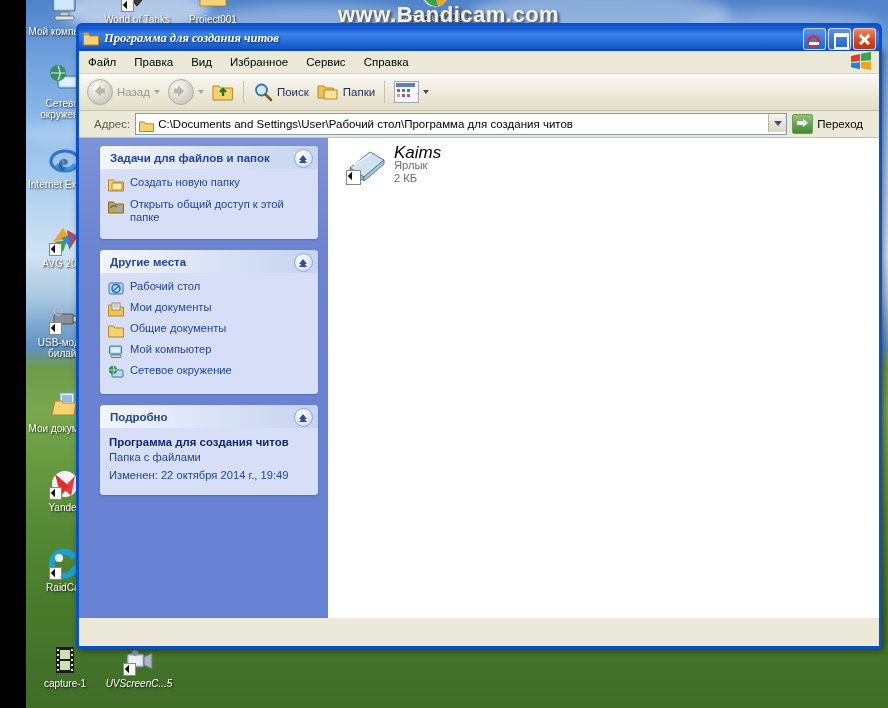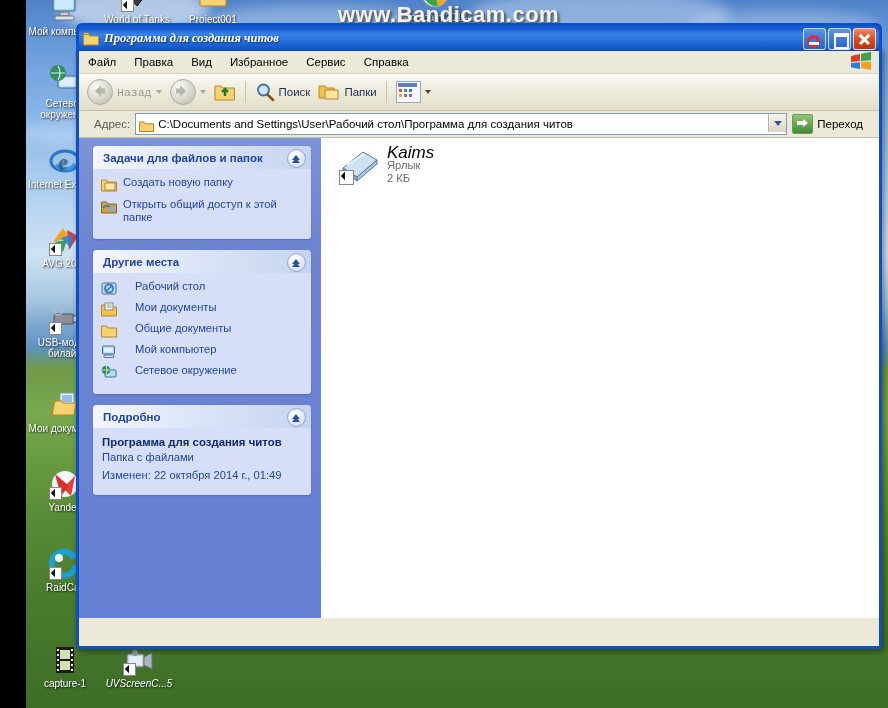--- a/index.html
+++ b/index.html
@@ -69,7 +69,7 @@
      display:flex;align-items:center;padding:0 4px;border-bottom:1px solid #c6c0a8;}
   .tbtn{display:flex;align-items:center;height:30px;padding:0 4px;border-radius:3px;cursor:default;}
   .tbtn .lbl{font-size:11.5px;margin-left:4px;color:#21305a;}
-  .tbtn.disabled .lbl{color:#9c9a8e;font-family:Liberation Mono, monospace;}
+  .tbtn.disabled .lbl{color:#9c9a8e;}
   .tsep{width:1px;height:22px;background:#c6c0a8;margin:0 5px;}
   .arrowdn{width:0;height:0;border-left:3.5px solid transparent;border-right:3.5px solid transparent;
      border-top:4px solid #4a4a43;margin-left:4px;}

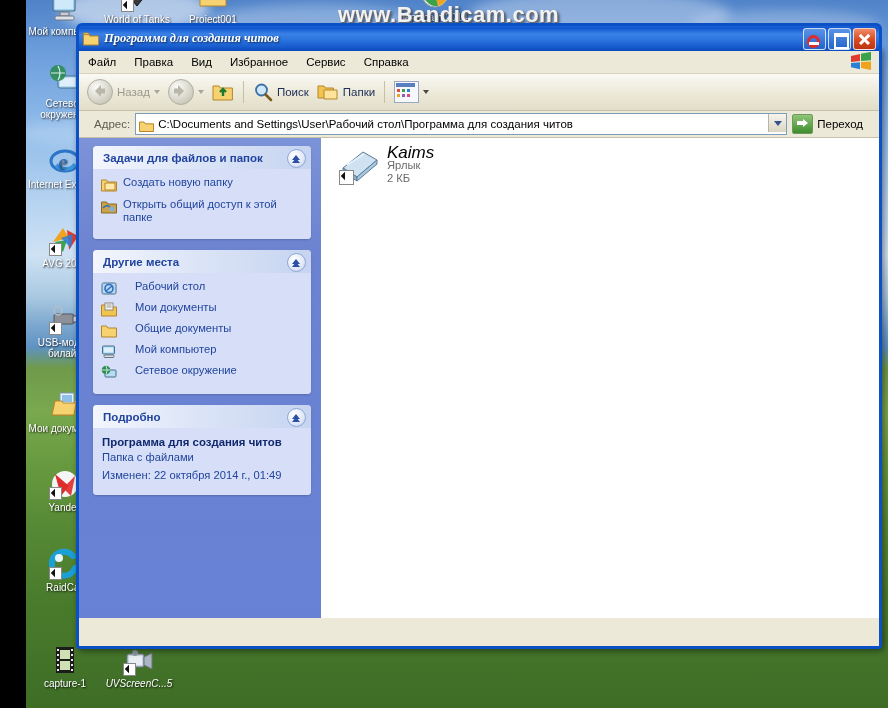--- a/index.html
+++ b/index.html
@@ -101,7 +101,7 @@
   
   #body{display:flex;height:480px;background:#fff;}
   #sidebar{width:238px;background:linear-gradient(to bottom,#7c93d8 0%,#6b83d0 25%,#6781d4 100%);
-     padding:8px 0 0 4px;overflow:hidden;}
+     padding:8px 0 0 11px;overflow:hidden;}
   .panel{margin:0 10px 11px 10px;border-radius:4px;overflow:hidden;background:#d6dff7;
      box-shadow:0 1px 2px rgba(0,0,0,.18);}
   .phead{height:23px;display:flex;align-items:center;position:relative;padding-left:10px;

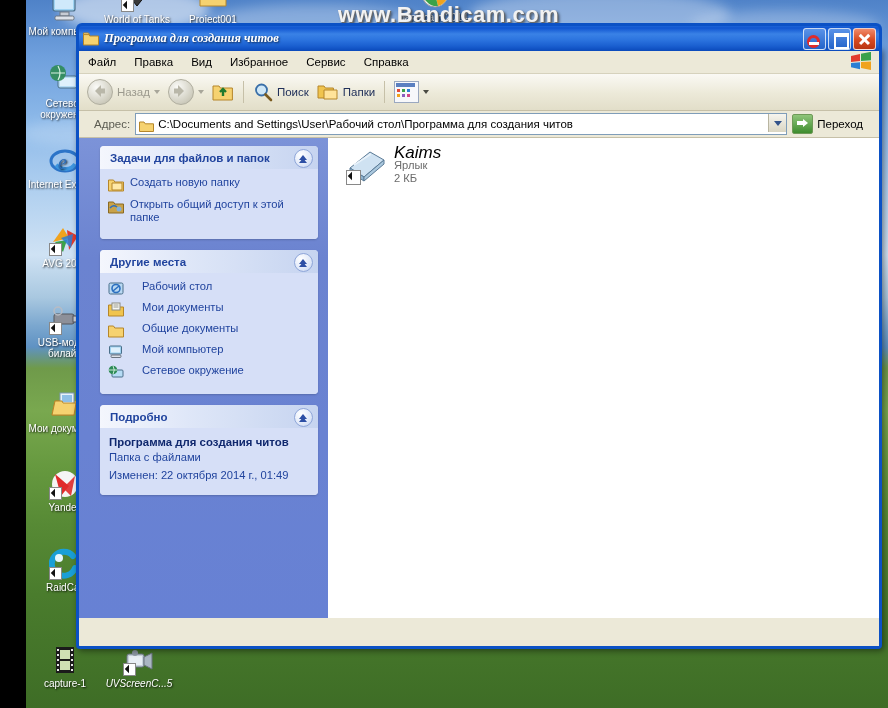--- a/index.html
+++ b/index.html
@@ -117,7 +117,7 @@
   .plink{display:flex;align-items:flex-start;margin-bottom:6px;cursor:default;}
   .plink .ic{width:16px;height:15px;flex:0 0 16px;margin-right:6px;margin-top:1px;position:relative;}
   .plink .tx{font-size:11.2px;color:#21449e;line-height:13px;}
-  .pbody.places .plink{margin-bottom:5px;gap:12px;}
+  .pbody.places .plink{margin-bottom:5px;}
   .detail-title{font-size:11.4px;font-weight:bold;color:#10286e;line-height:13px;margin-bottom:2px;}
   .detail-sub{font-size:11.2px;color:#21449e;margin-bottom:6px;}
   .detail-mod{font-size:11.2px;color:#21449e;}

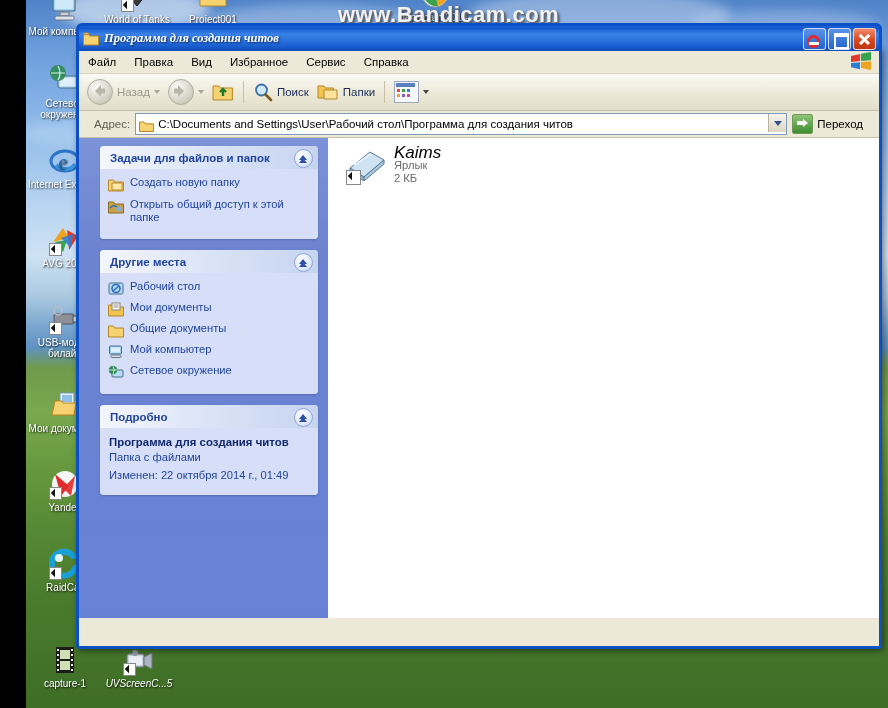--- a/index.html
+++ b/index.html
@@ -524,7 +524,7 @@
         <div class="pbody" style="padding:8px 9px 14px 9px;">
           <div class="detail-title">Программа для создания читов</div>
           <div class="detail-sub">Папка с файлами</div>
-          <div class="detail-mod">Изменен: 22 октября 2014 г., 01:49</div>
+          <div class="detail-mod">Изменен: 22 октября 2014 г., 19:49</div>
         </div>
       </div>
 

